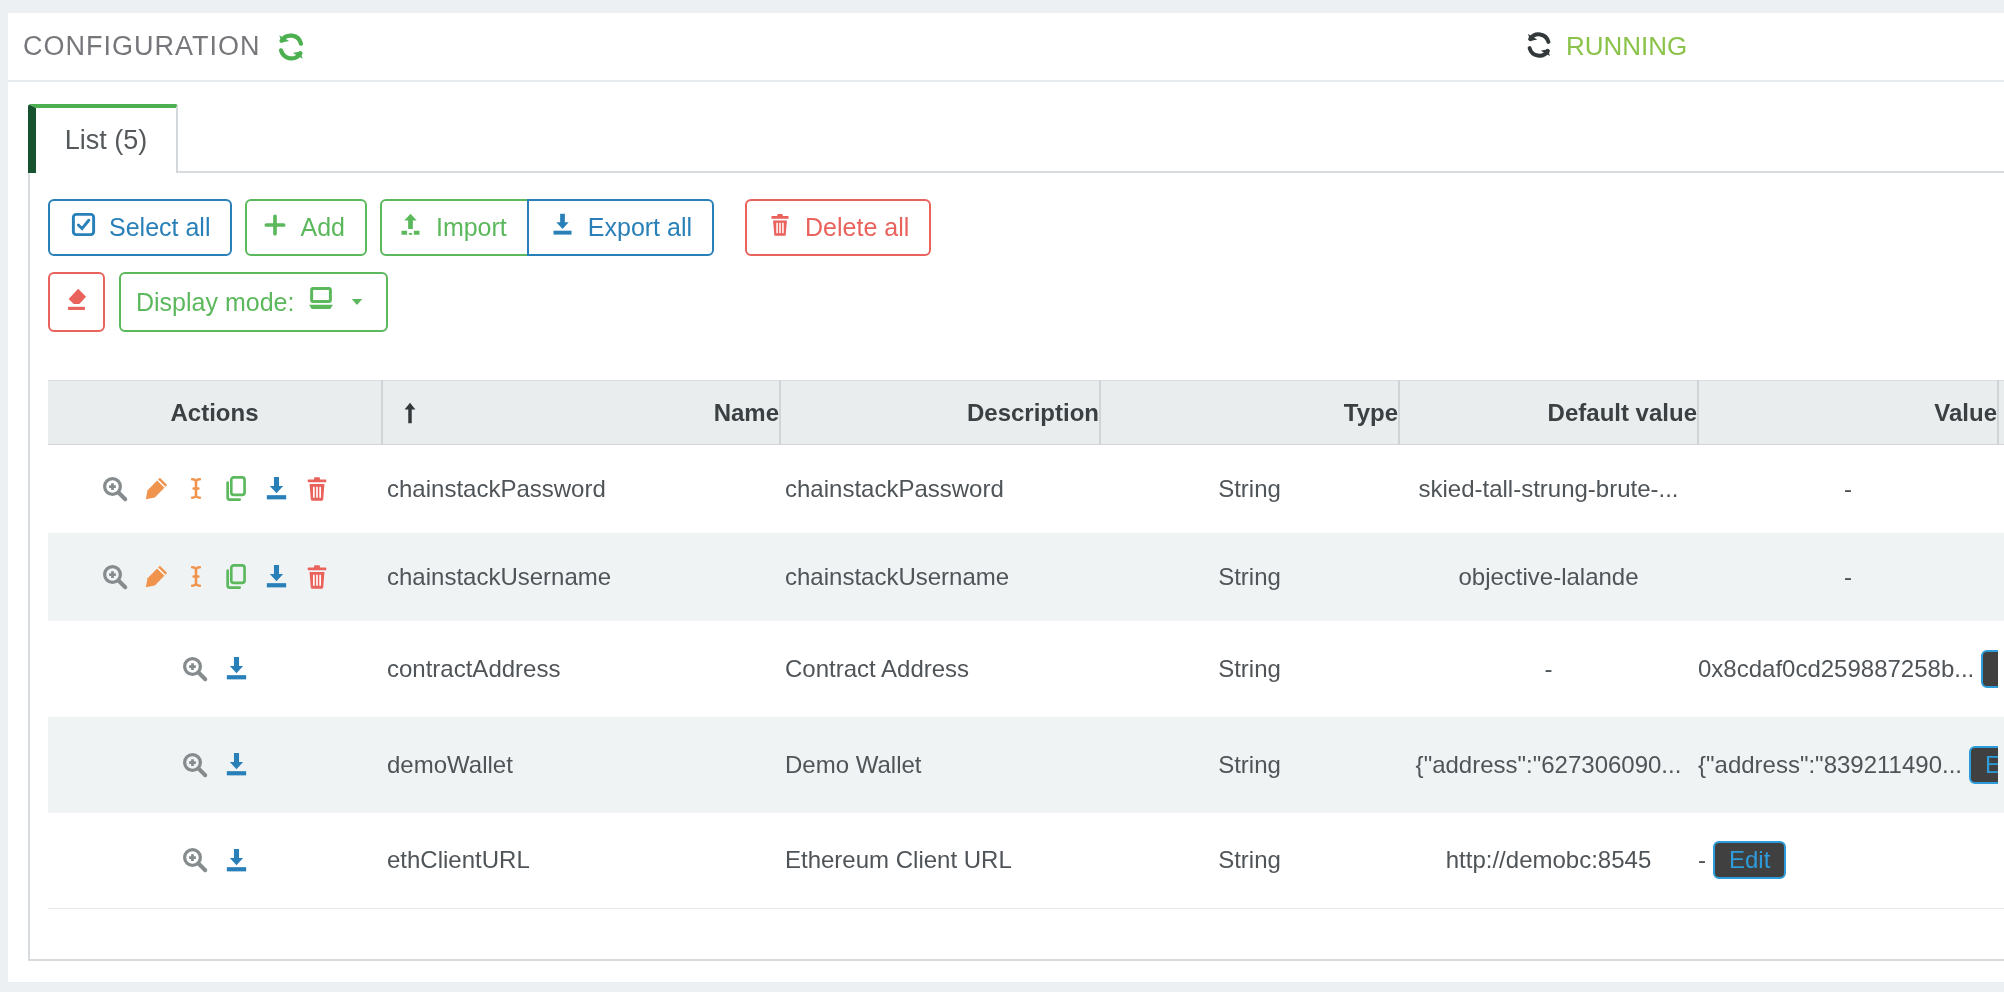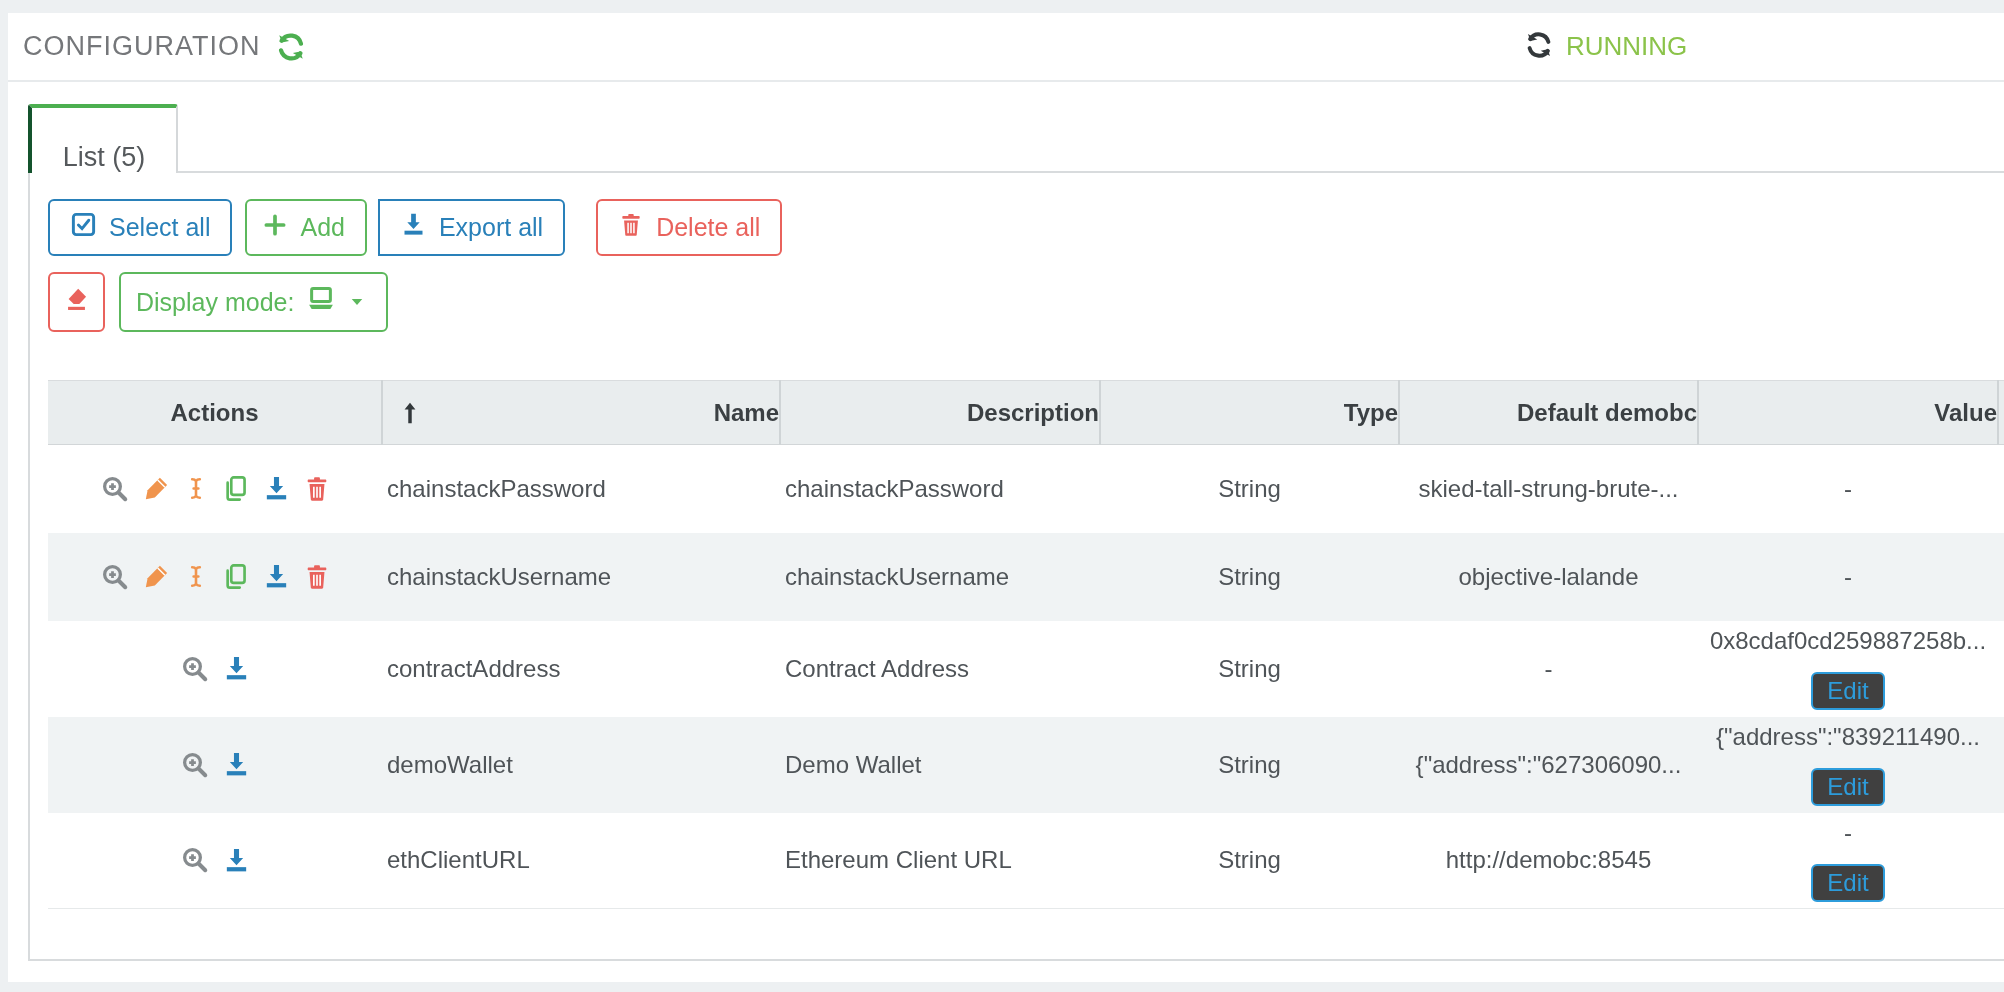--- a/index.html
+++ b/index.html
@@ -18,7 +18,7 @@
 
   
   .tab-row { margin-top:22px; margin-left:20px; position:relative; z-index:2; display:flex; }
-  .tab { width:150px; height:69px; background:#fff; border-left:4px solid #14532d; border-right:2px solid #d5d8da; border-top:4px solid var(--color-tab_green); border-radius:3px 3px 0 0; display:flex; align-items:flex-end; justify-content:center; cursor:pointer; }
+  .tab { width:150px; height:69px; background:#fff; border-left:8px solid #14532d; border-right:2px solid #d5d8da; border-top:4px solid var(--color-tab_green); border-radius:3px 3px 0 0; display:flex; align-items:center; justify-content:center; cursor:pointer; }
   .tab-label { font-size:27px; color:#55595c; }
 
   

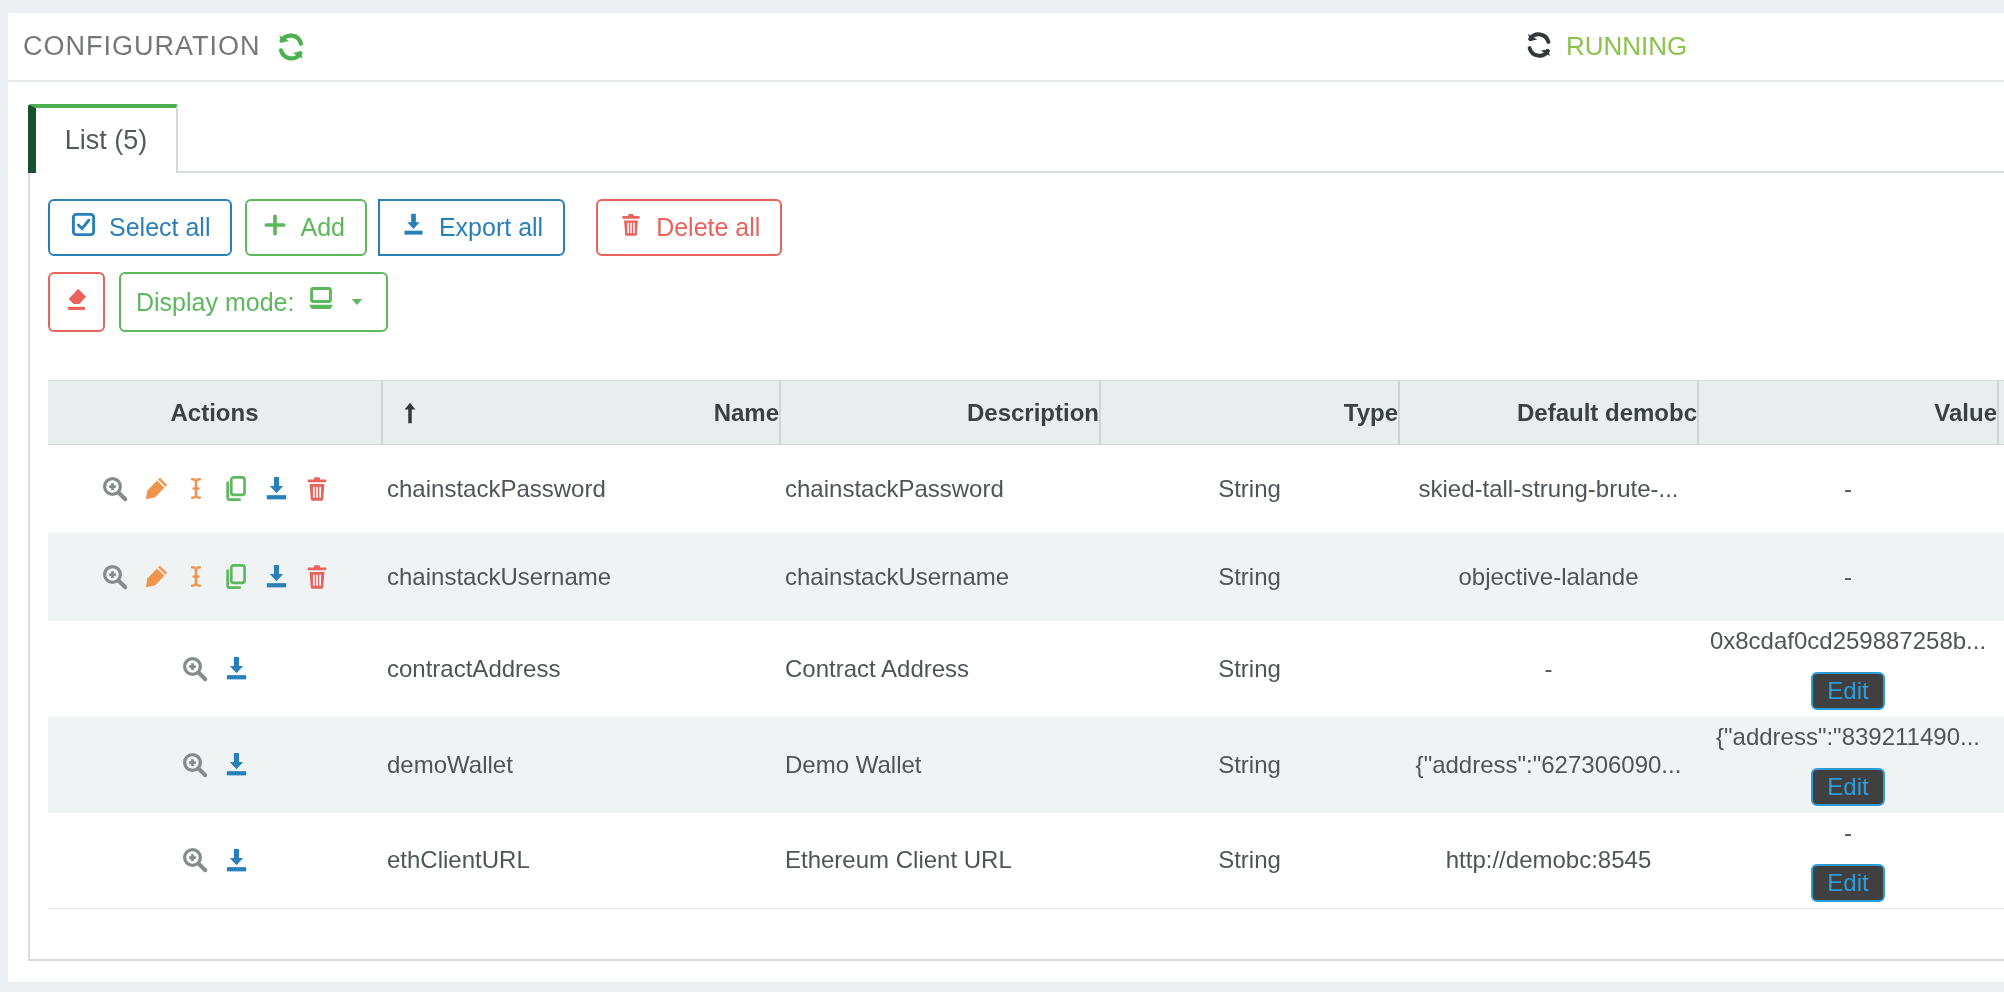--- a/index.html
+++ b/index.html
@@ -164,6 +164,12 @@
         <span>Add</span>
       </button>
       <div class="btn-group">
+        <button class="btn btn-green">
+          <span><svg width="27" height="27" viewBox="0 0 24 24">
+                <use href="#i-upload"></use>
+              </svg></span>
+          <span>Import</span>
+        </button>
         <button class="btn btn-blue">
           <span><svg width="27" height="27" viewBox="0 0 24 24">
                 <use href="#i-download"></use>

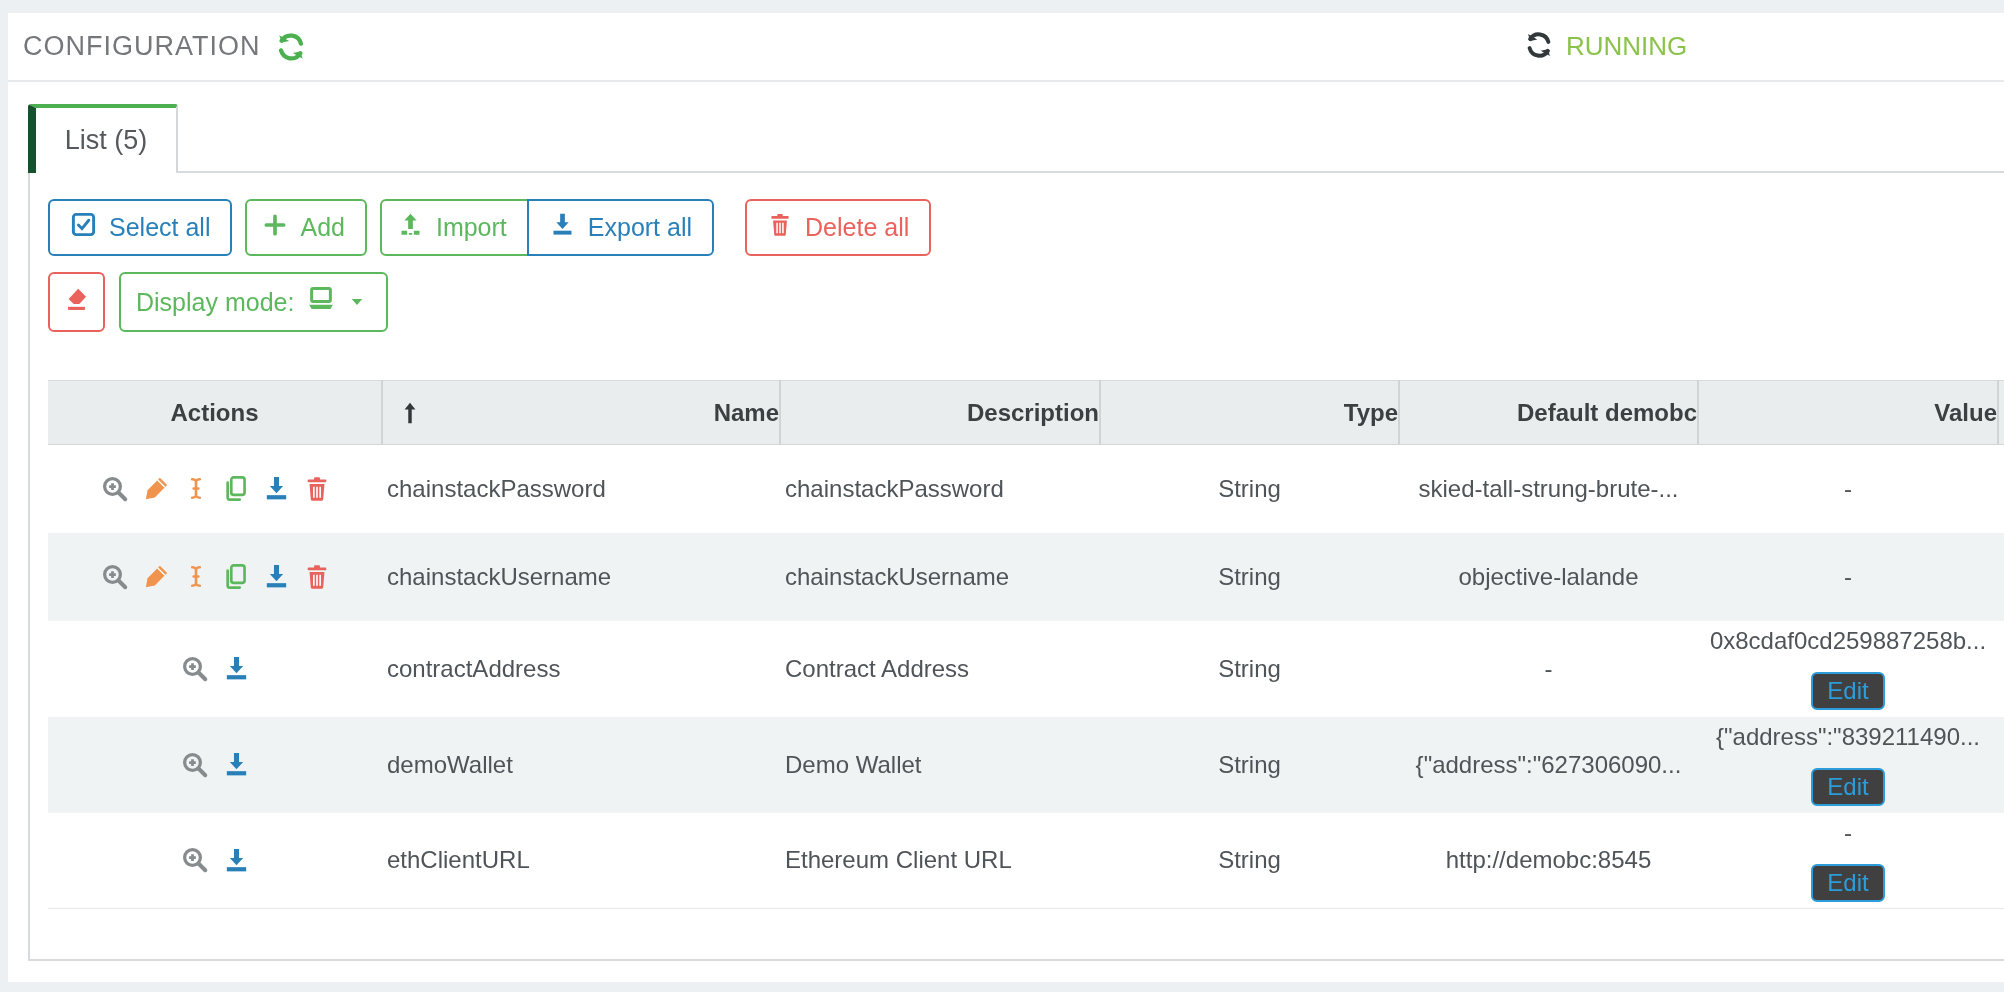--- a/index.html
+++ b/index.html
@@ -225,7 +225,7 @@
           </th>
           <th>Description</th>
           <th>Type</th>
-          <th>Default demobc</th>
+          <th>Default value</th>
           <th>Value</th>
           <th></th>
         </tr>

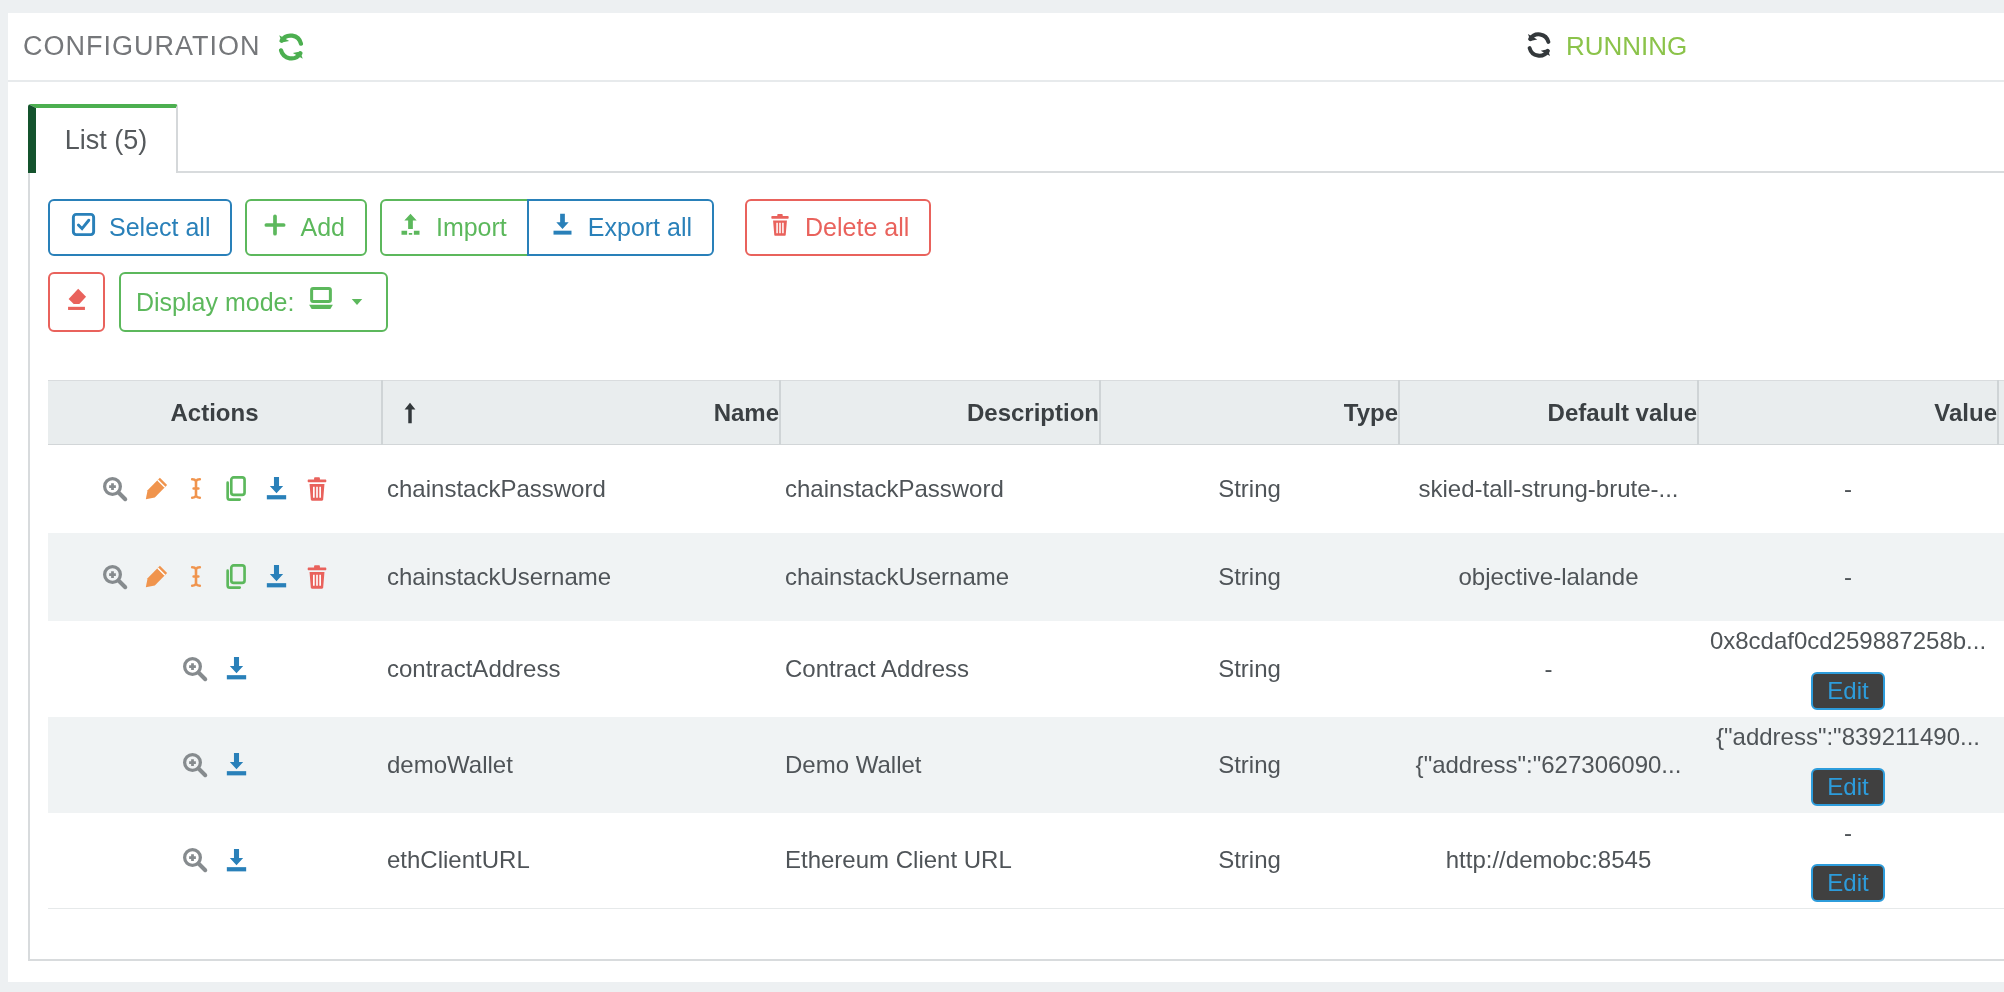--- a/index.html
+++ b/index.html
@@ -52,7 +52,7 @@
   tr.row:nth-child(even) { background:#f0f3f4; }
   .actions-cell { display:flex; align-items:center; justify-content:center; gap:12px; }
   .icon-btn { display:inline-flex; cursor:pointer; background:none; border:none; padding:0; }
-  .val-stack { display:flex; flex-direction:column; align-items:center; gap:17px; padding:6px 0; }
+  .val-stack { display:flex; flex-direction:row; align-items:center; gap:7px; padding:6px 0; }
   .edit-btn { font-family:inherit; font-size:24px; color:var(--color-edit_blue); background:#404040; border:2px solid var(--color-edit_blue); border-radius:6px; padding:3px 14px; cursor:pointer; }
 
   .ic-gray { color:#868b8e; } .ic-orange { color:var(--color-orange); }

